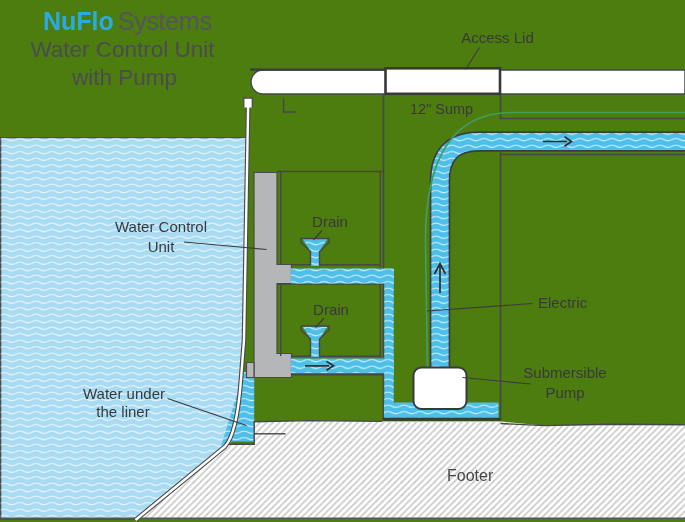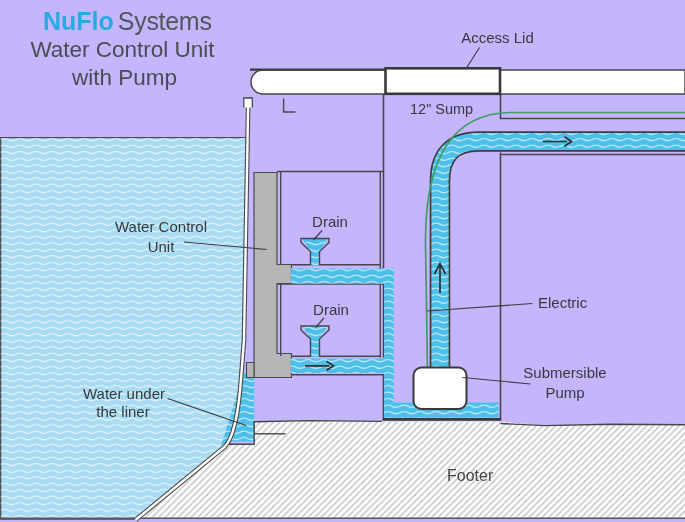--- a/index.html
+++ b/index.html
@@ -3,7 +3,7 @@
 <meta charset="utf-8">
 <style>
   html,body{margin:0;padding:0;background:#ffffff;}
-  #stage{position:relative;width:685px;height:522px;background:#c4b5fd;overflow:hidden;
+  #stage{position:relative;width:685px;height:522px;background:#4d7c0f;overflow:hidden;
          font-family:"Liberation Sans","DejaVu Sans",sans-serif;}
   svg{display:block}
   text{font-family:"Liberation Sans","DejaVu Sans",sans-serif;}

